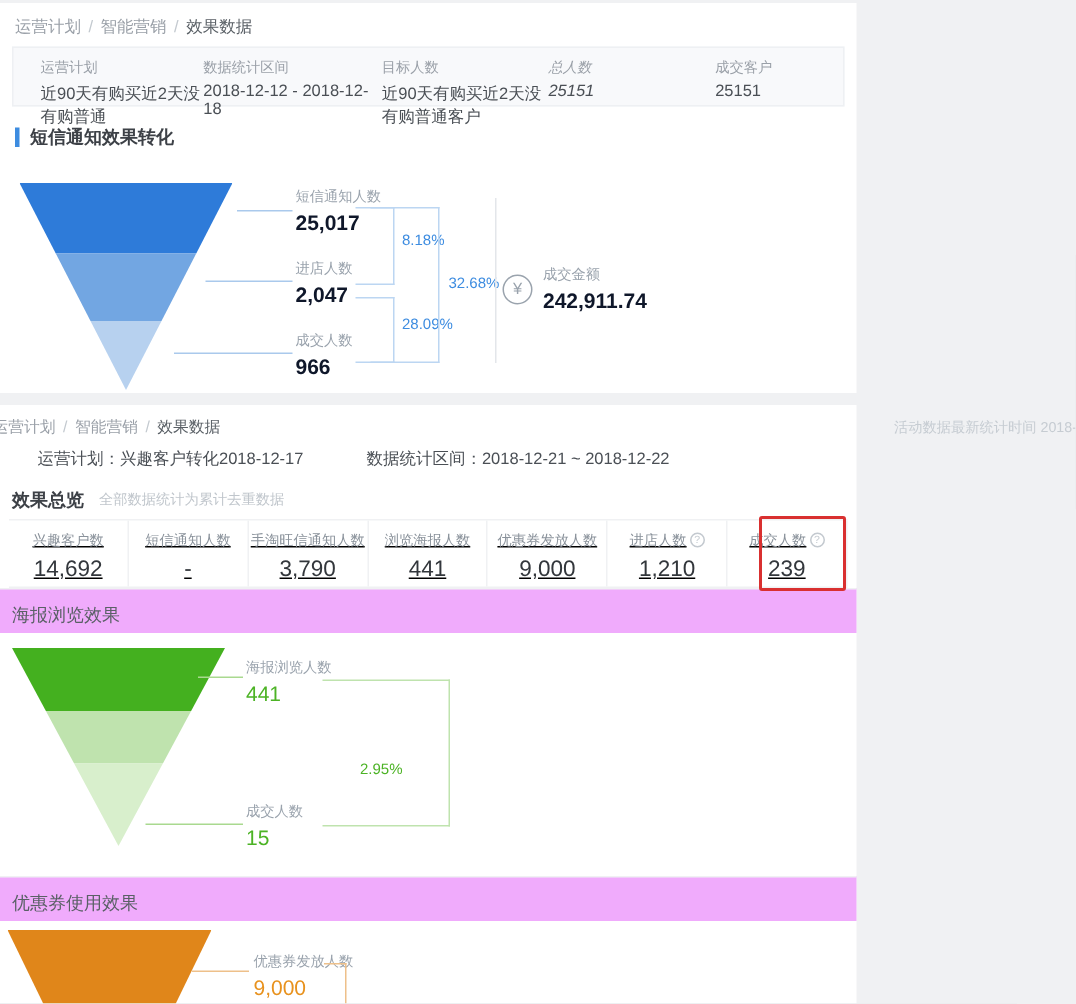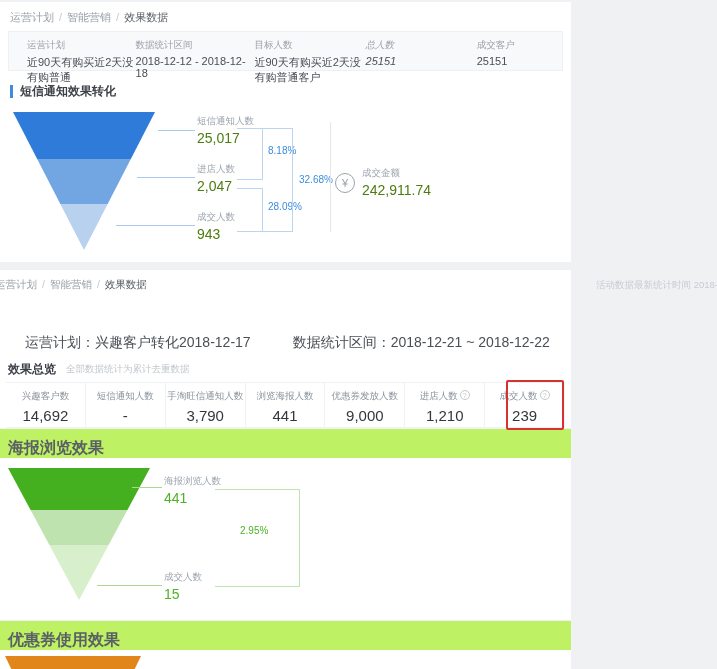--- a/index.html
+++ b/index.html
@@ -25,7 +25,7 @@
   .infocol .ivalue { font-size:11px; color:#4a4f55; }
   .c1{width:21%;} .c2{width:23%;} .c3{width:21.5%;} .c4{width:21.5%;font-style:italic;} .c5{width:13%;}
 
-  .sec-title { display:flex; align-items:center; margin:12px 10px 2px 10px; height:16px; }
+  .sec-title { display:flex; align-items:center; margin:12px 10px 12px 10px; height:16px; }
   .sec-title .bar { width:3px; height:13px; background:#3d8ce0; margin-right:7px; }
   .sec-title .txt { font-size:12px; color:#3d4147; font-weight:bold; }
 

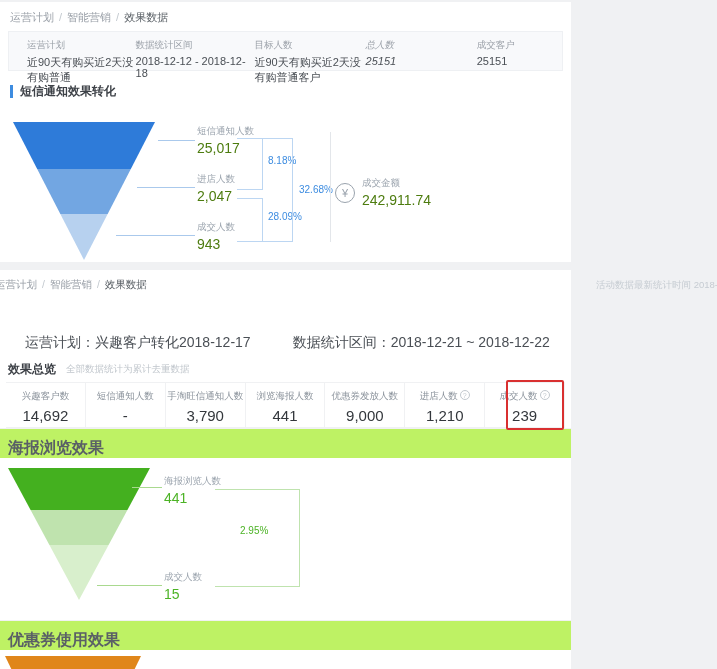--- a/index.html
+++ b/index.html
@@ -42,7 +42,7 @@
   .fblock { position:absolute; }
   .flabel { font-size:9.5px; color:#9aa3ad; margin-bottom:2px; }
   .fvalue { font-size:14px; }
-  .fvalue.blue { color:#4d7c0f; }
+  .fvalue.blue { color:#0f172a;font-weight:bold; }
   .fvalue.green { color:#4cb325; }
   .fvalue.orange { color:#e8921e; }
 

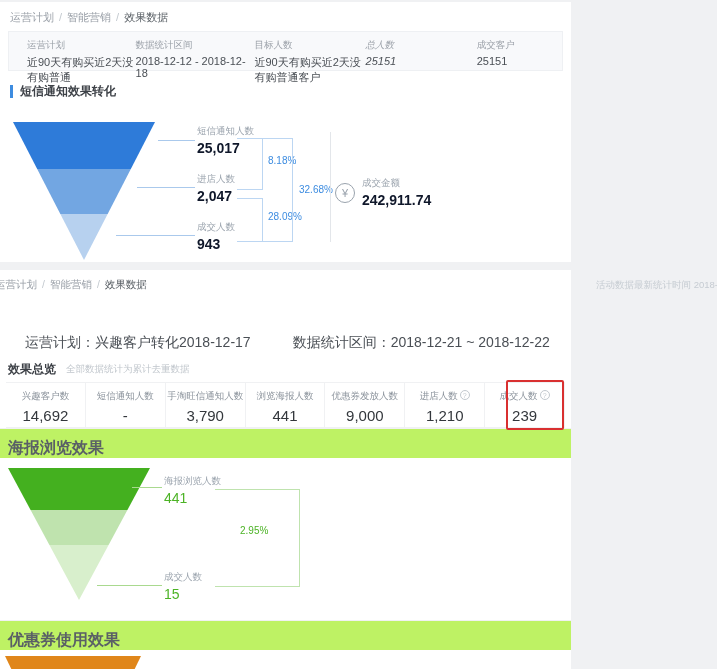--- a/index.html
+++ b/index.html
@@ -134,7 +134,7 @@
       </div>
       <div class="fblock" style="left:197px; top:110px;">
         <div class="flabel">成交人数</div>
-        <div class="fvalue blue">943</div>
+        <div class="fvalue blue">966</div>
       </div>
 
       <div class="bracket" style="left:237px; top:27px; width:26px; height:52px;"></div>

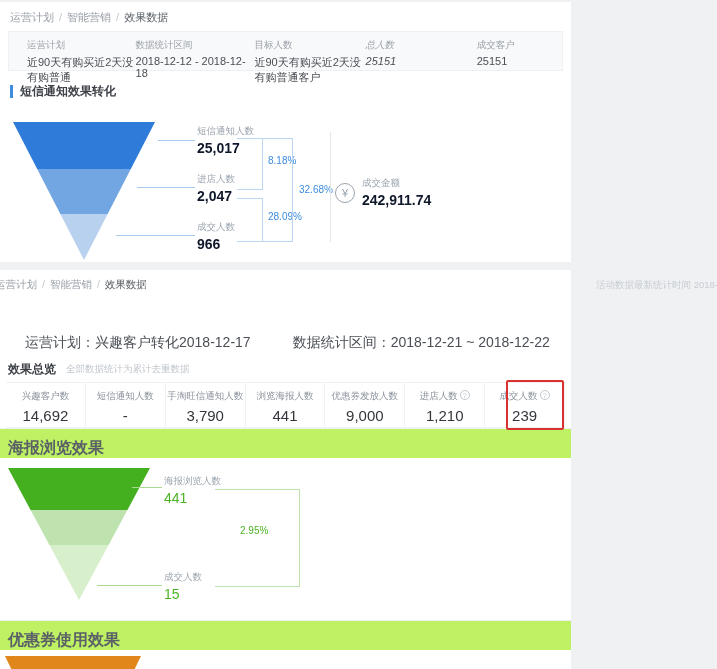--- a/index.html
+++ b/index.html
@@ -56,7 +56,7 @@
   .yen { position:absolute; width:20px; height:20px; border:1px solid #9aa3ad; border-radius:50%; color:#9aa3ad; font-size:11px; line-height:18px; text-align:center; }
 
   
-  .planrow { padding:2px 10px 6px 25px; height:24px; font-size:14px; color:#4a4f55; display:flex;margin-top:36px; }
+  .planrow { padding:2px 10px 6px 25px; height:24px; font-size:11px; color:#4a4f55; display:flex; }
   .planrow .range { margin-left:42px; }
   .ovrow { padding:6px 8px; height:26px; display:flex; align-items:center; }
   .ovrow .ovtitle { font-size:12px; color:#3d4147; font-weight:bold; margin-right:10px; }

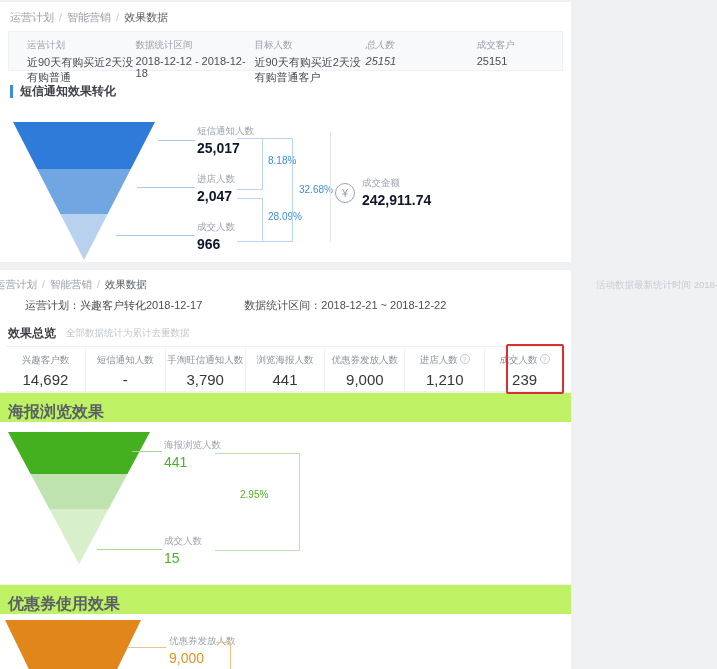--- a/index.html
+++ b/index.html
@@ -62,7 +62,7 @@
   .ovrow .ovtitle { font-size:12px; color:#3d4147; font-weight:bold; margin-right:10px; }
   .ovrow .ovnote { font-size:9.5px; color:#c0c6cc; }
 
-  .stats { position:relative; margin:0 6px; height:46px; border-top:1px solid #f0f1f3; border-bottom:1px solid #f0f1f3; display:flex; }
+  .stats { position:relative; margin:0 6px; height:46px; border-top:1px solid #f0f1f3; border-bottom:1px solid #f0f1f3; display:flex;text-decoration:underline; }
   .stat { flex:1; text-align:center; padding-top:7px; border-right:1px solid #f0f1f3; }
   .stat:last-child { border-right:none; }
   .stat .slabel { font-size:9.5px; color:#8a929b; margin-bottom:4px; white-space:nowrap; }

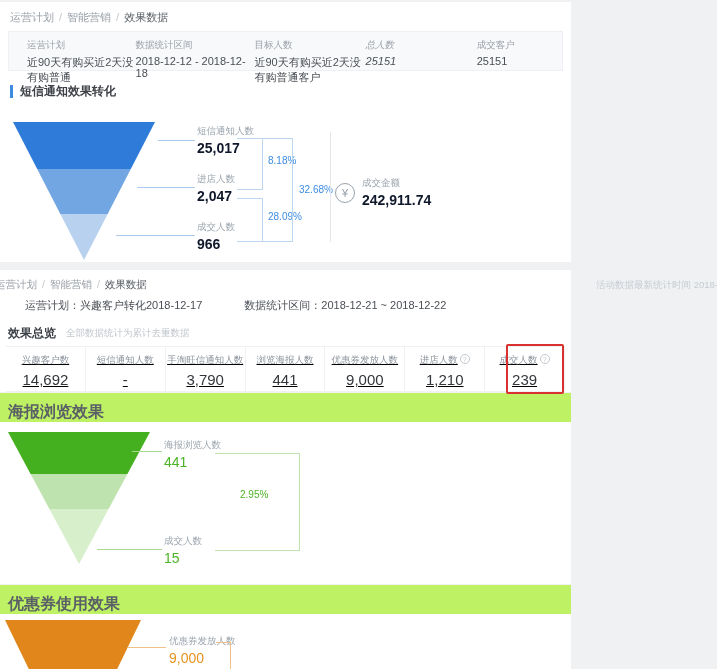--- a/index.html
+++ b/index.html
@@ -70,7 +70,7 @@
   .qmark { display:inline-block; width:10px; height:10px; border:1px solid #c3c9cf; border-radius:50%; color:#c3c9cf; font-size:7px; line-height:9px; text-align:center; margin-left:2px; vertical-align:1px; }
   .redbox { position:absolute; right:1px; top:-3px; width:58px; height:50px; border:2px solid #d93030; border-radius:2px; pointer-events:none; }
 
-  .band-title { height:30px; padding:9px 8px 0 8px; font-size:16px; color:#5a6066; border-top:1px solid #f0f1f3; background:#bef264;font-weight:bold; }
+  .band-title { height:30px; padding:9px 8px 0 8px; font-size:12px; color:#5a6066; border-top:1px solid #f0f1f3; background:#f0abfc; }
   #zone2 { height:162px; }
   #zone3 { height:59px; }
 </style>

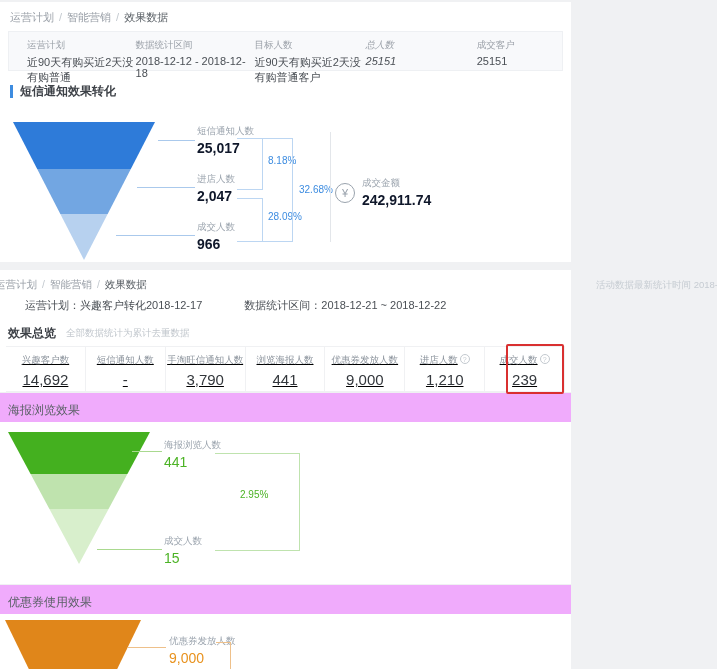--- a/index.html
+++ b/index.html
@@ -225,7 +225,7 @@
       </div>
 
       <div class="bracket green" style="left:215px; top:31px; width:85px; height:98px;"></div>
-      <div class="pct green" style="left:240px; top:67px;">2.95%</div>
+      <div class="pct green" style="left:240px; top:86px;">2.95%</div>
     </div>
 
     <div class="band-title">优惠券使用效果</div>

